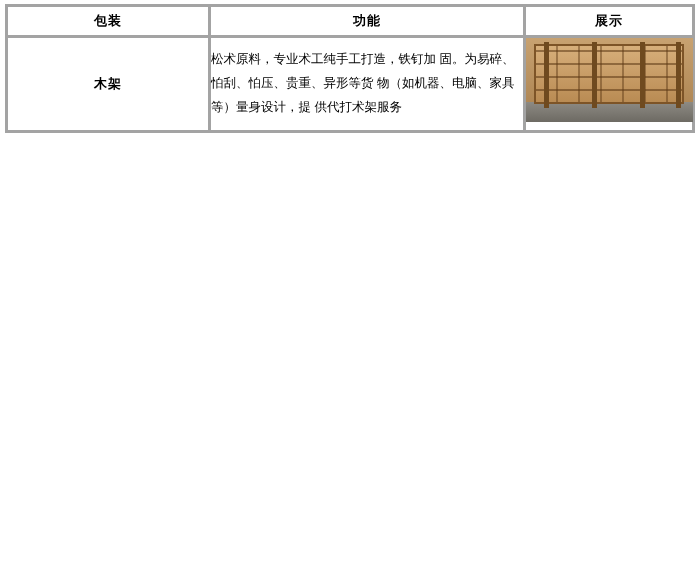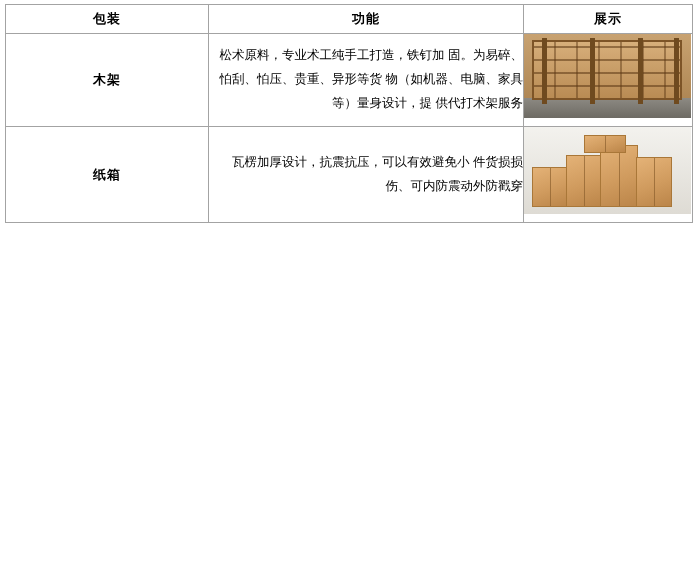--- a/index.html
+++ b/index.html
@@ -29,7 +29,7 @@
   }
   table.pkg-table th,
   table.pkg-table td {
-    border: 1px solid #a3a3a3;
+    border: 3px solid #a3a3a3;
     padding: 0;
     vertical-align: middle;
   }

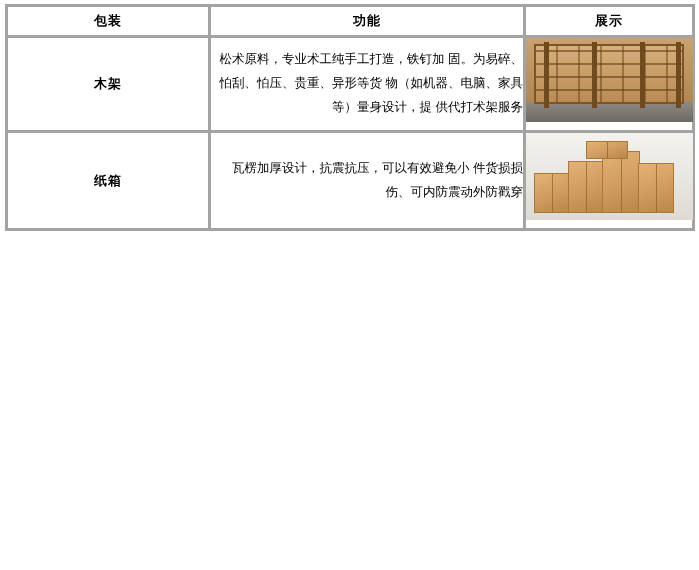--- a/index.html
+++ b/index.html
@@ -55,7 +55,7 @@
     font-size: 12.5px;
     line-height: 1.9;
     padding: 6px 10px 6px 9px;
-    text-align: right;
+    text-align: left;
     word-break: break-all;
   }
   .cell-show {

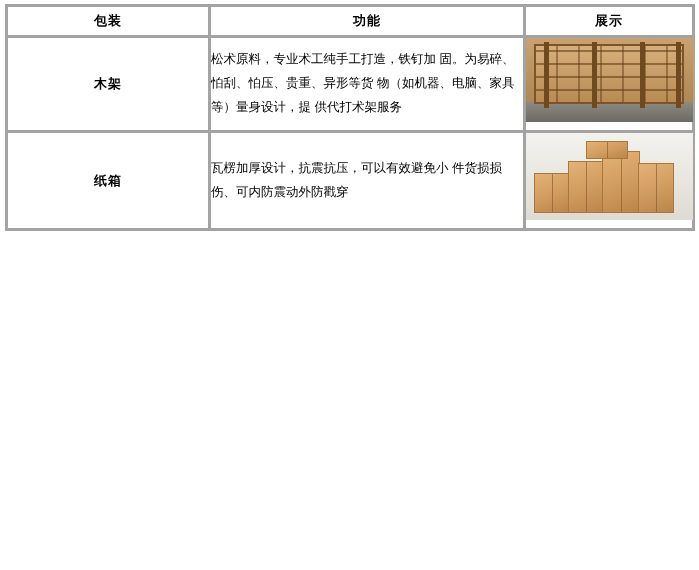--- a/index.html
+++ b/index.html
@@ -195,21 +195,6 @@
         </td>
       </tr>
 
-      <tr class="r2">
-        <td class="cell-pkg">纸箱</td>
-        <td class="cell-fn">瓦楞加厚设计，抗震抗压，可以有效避免小 件货损损伤、可内防震动外防戳穿</td>
-        <td class="cell-show">
-          <span class="img-wrap">
-            <span class="img-box ph-carton">
-              <span class="bx" style="left:8px;  top:40px; width:34px; height:38px;"></span>
-              <span class="bx" style="left:42px; top:28px; width:34px; height:50px;"></span>
-              <span class="bx" style="left:76px; top:18px; width:36px; height:60px;"></span>
-              <span class="bx" style="left:112px;top:30px; width:34px; height:48px;"></span>
-              <span class="bx" style="left:60px; top:8px;  width:40px; height:16px;"></span>
-            </span>
-          </span>
-        </td>
-      </tr>
 
 
 

